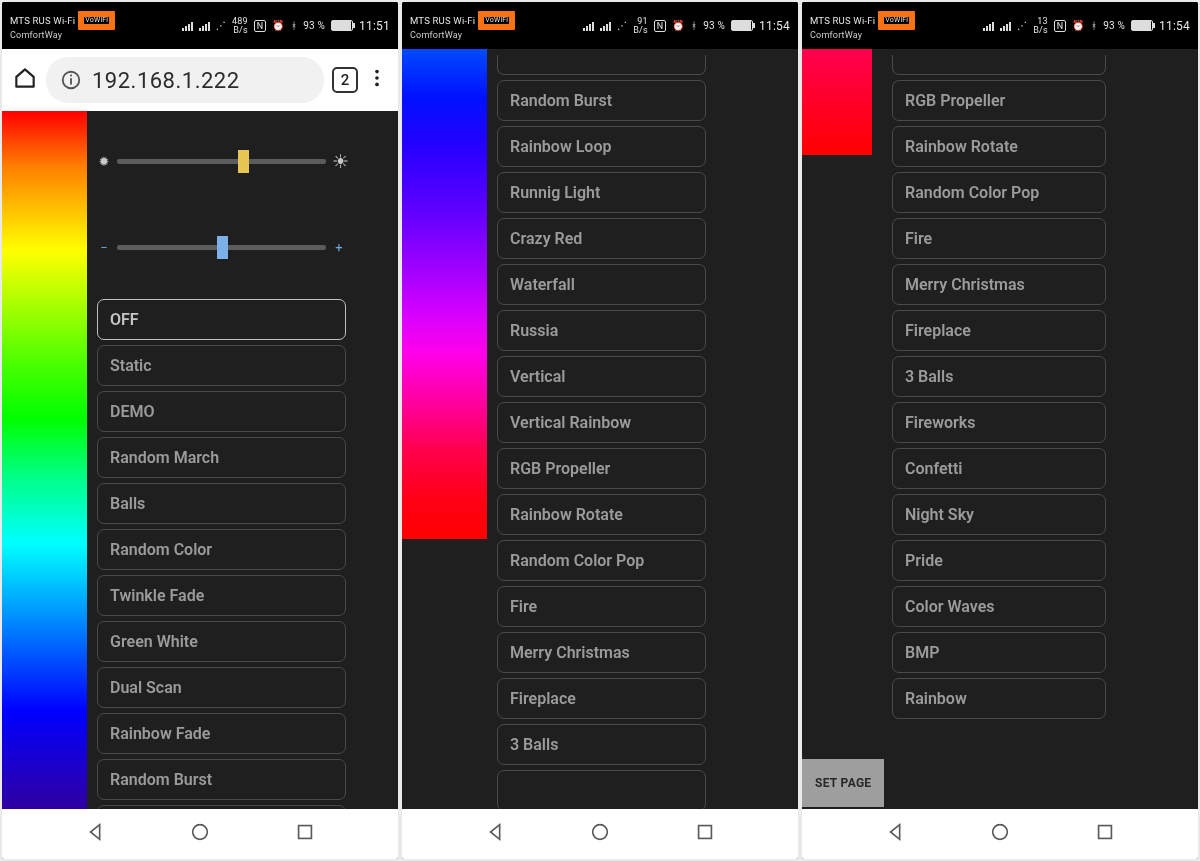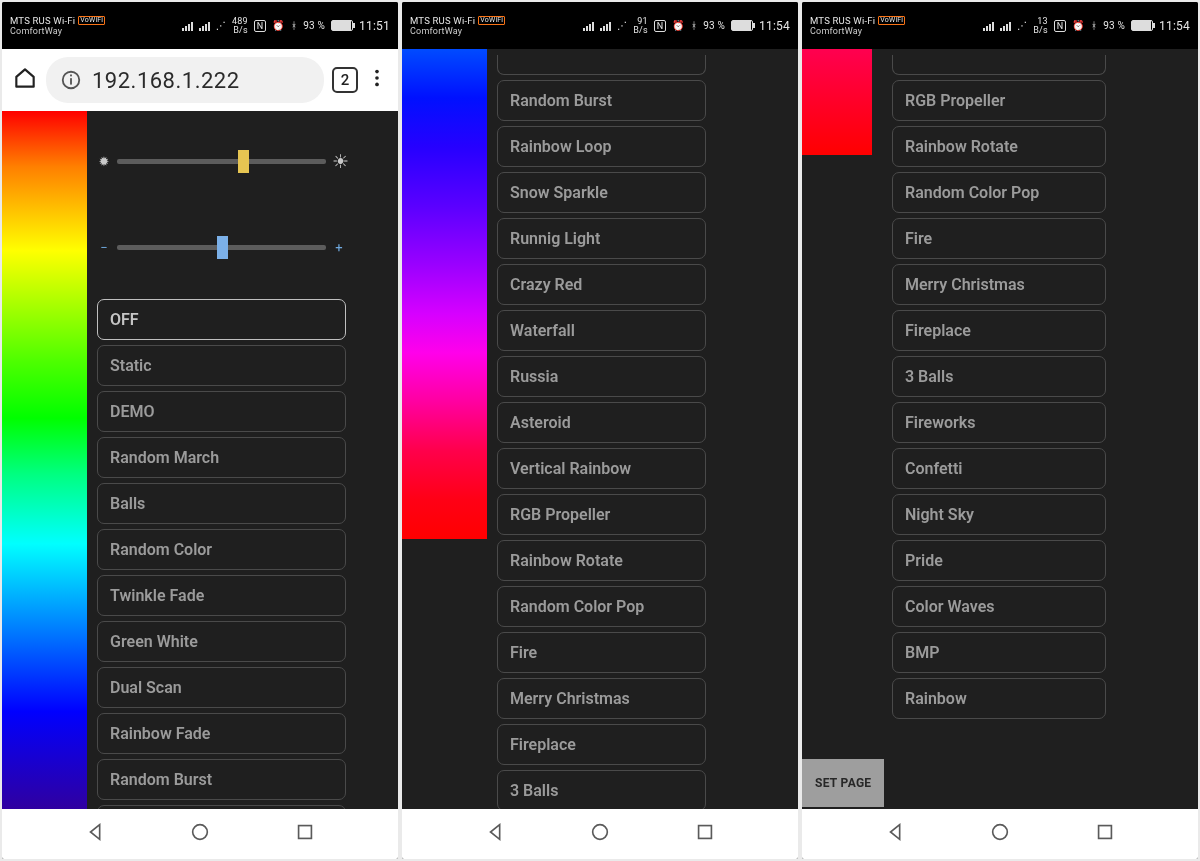--- a/index.html
+++ b/index.html
@@ -23,7 +23,7 @@
   .s-left .row1 { display:flex; align-items:center; gap:3px;}
   .s-left .row2 { font-size:9px; color:#ccc;}
   .vowifi {
-    display:inline-block; font-size:7px; border:1px solid #f97316;
+    display:inline-block; font-size:7px; border:6px solid #f97316;
     padding:0 1px; border-radius:1px; line-height:7px;
   }
   .s-right { margin-left:auto; display:flex; align-items:center; gap:6px; font-size:10px;}

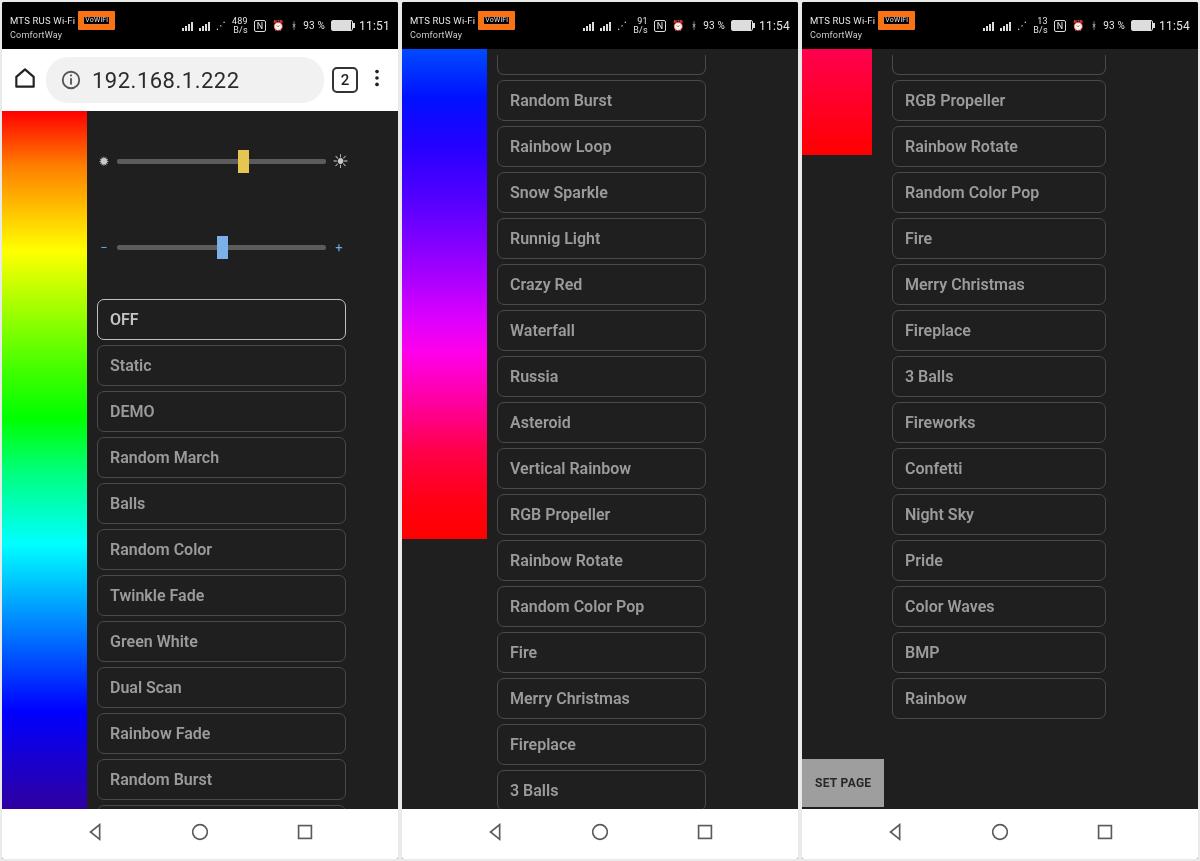--- a/index.html
+++ b/index.html
@@ -310,9 +310,6 @@
               <span>Rainbow Loop</span>
             </div>
           <div class="opt">
-              <span>Snow Sparkle</span>
-            </div>
-          <div class="opt">
               <span>Runnig Light</span>
             </div>
           <div class="opt">

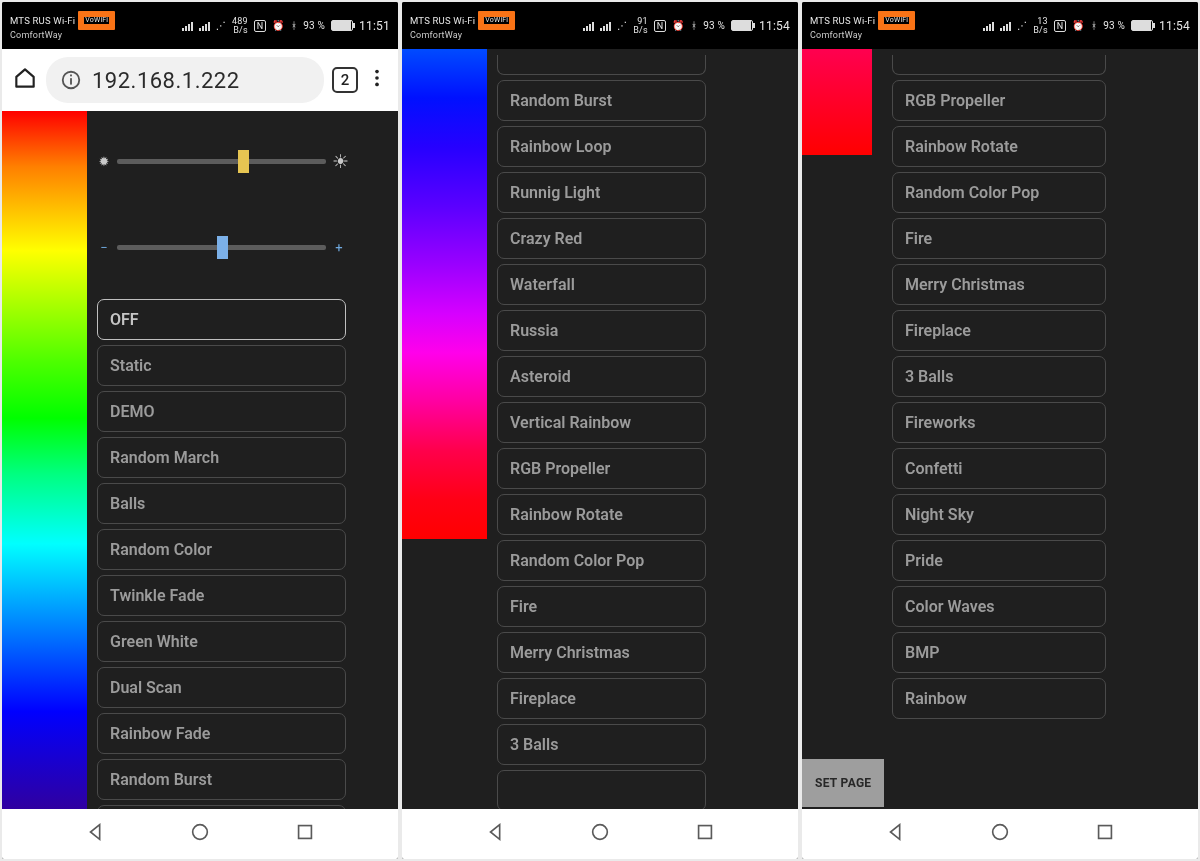--- a/index.html
+++ b/index.html
@@ -322,7 +322,7 @@
               <span>Russia</span>
             </div>
           <div class="opt">
-              <span>Asteroid</span>
+              <span>Vertical</span>
             </div>
           <div class="opt">
               <span>Vertical Rainbow</span>

